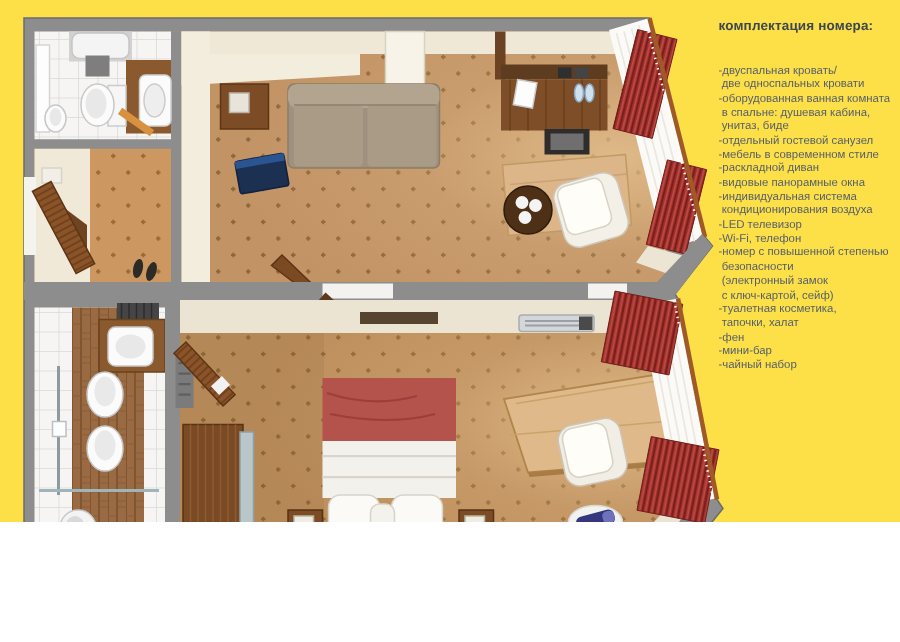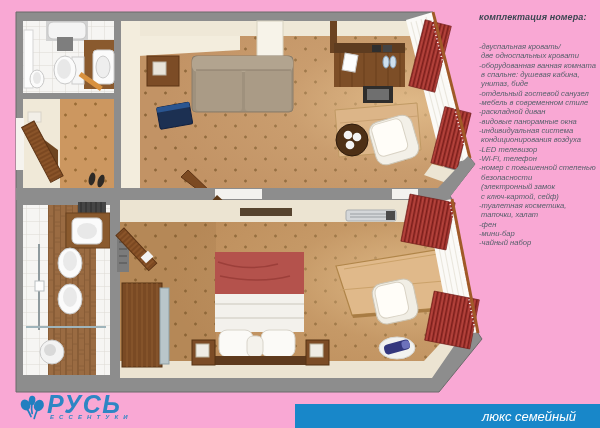--- a/index.html
+++ b/index.html
@@ -3,8 +3,8 @@
 <meta charset="utf-8">
 <style>
   html,body{margin:0;padding:0;background:#fff;}
-  #page{position:relative;width:600px;height:428px;background:#f9a8d4;overflow:hidden;
-        font-family:"Liberation Sans",sans-serif;font-style:italic;}
+  #page{position:relative;width:600px;height:348px;background:#fde047;overflow:hidden;
+        font-family:"Liberation Sans",sans-serif;}
   #plan{position:absolute;left:0;top:0;}
   #spec{position:absolute;left:479px;top:12px;width:120px;color:#56606b;}
   #spec h3{margin:0 0 8px 0;font-size:9px;color:#3c4752;letter-spacing:0.1px;}

